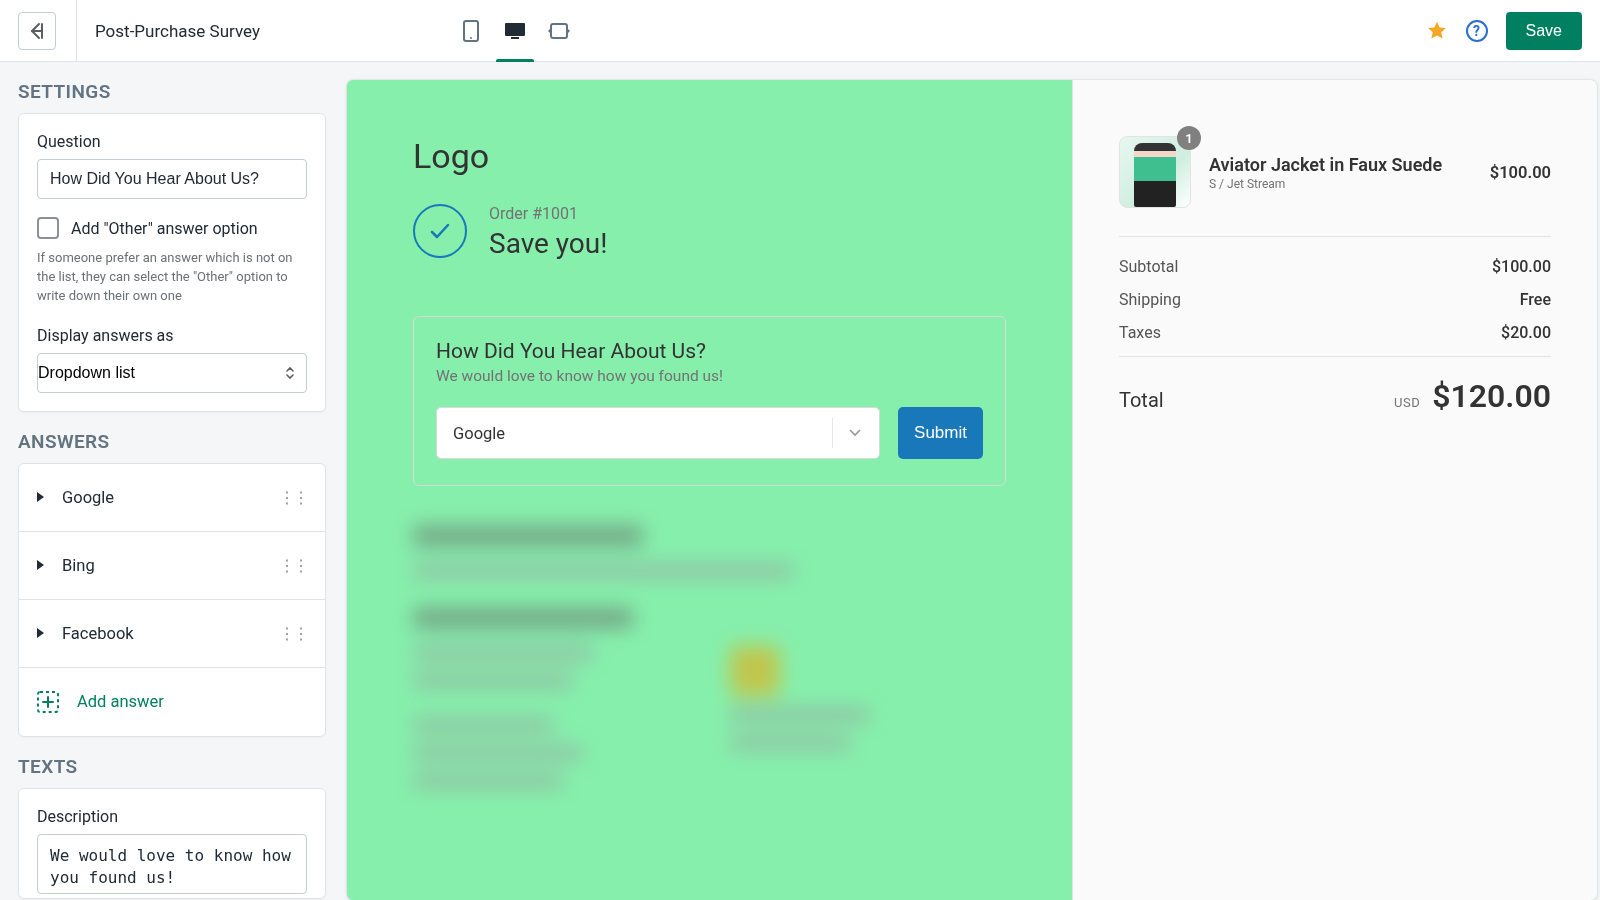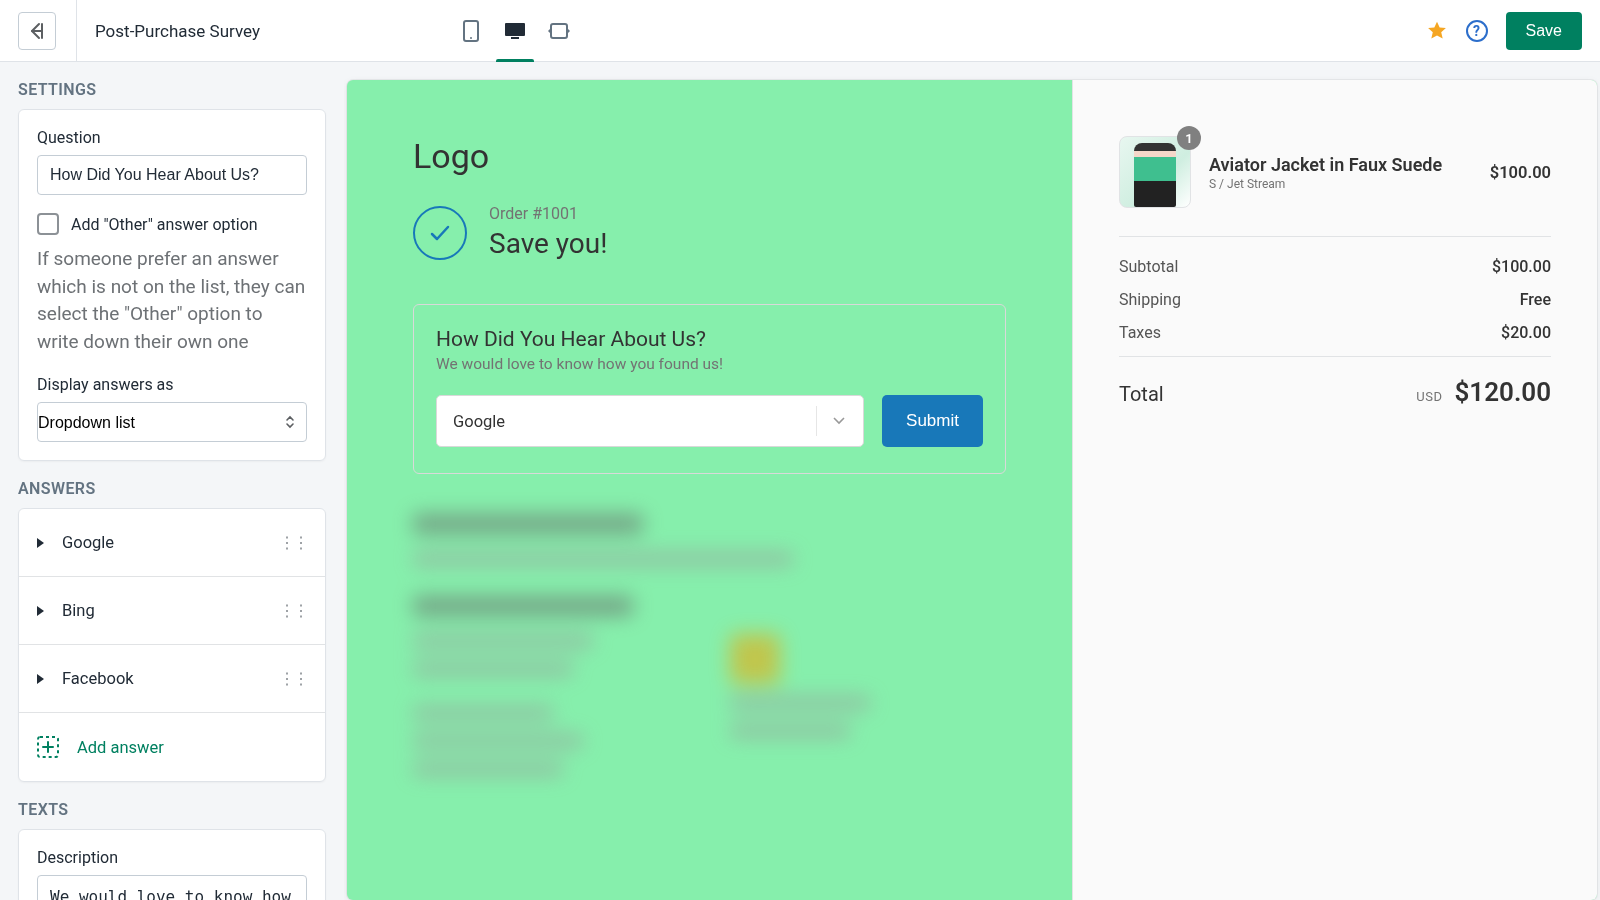--- a/index.html
+++ b/index.html
@@ -20,7 +20,7 @@
 
   .main { display:flex; height: 838px; }
   .sidebar { width: 344px; padding: 18px; overflow-y:auto; }
-  .section-label { font-size:16px; font-weight:600; color:#637381; letter-spacing:0.4px; margin-bottom:10px; }
+  .section-label { font-size:19px; font-weight:600; color:#637381; letter-spacing:0.4px; margin-bottom:10px; }
   .card { background:#fff; border:1px solid #dfe3e8; border-radius:6px; padding:18px; margin-bottom:18px; box-shadow: 0 1px 2px rgba(0,0,0,0.04); }
   .field-label { font-size:16px; color:#212b36; margin-bottom:8px; display:block; }
   .text-input { width:100%; height:40px; border:1px solid #c4cdd5; border-radius:4px; padding: 0 12px; font-size:16px; color:#212b36; }

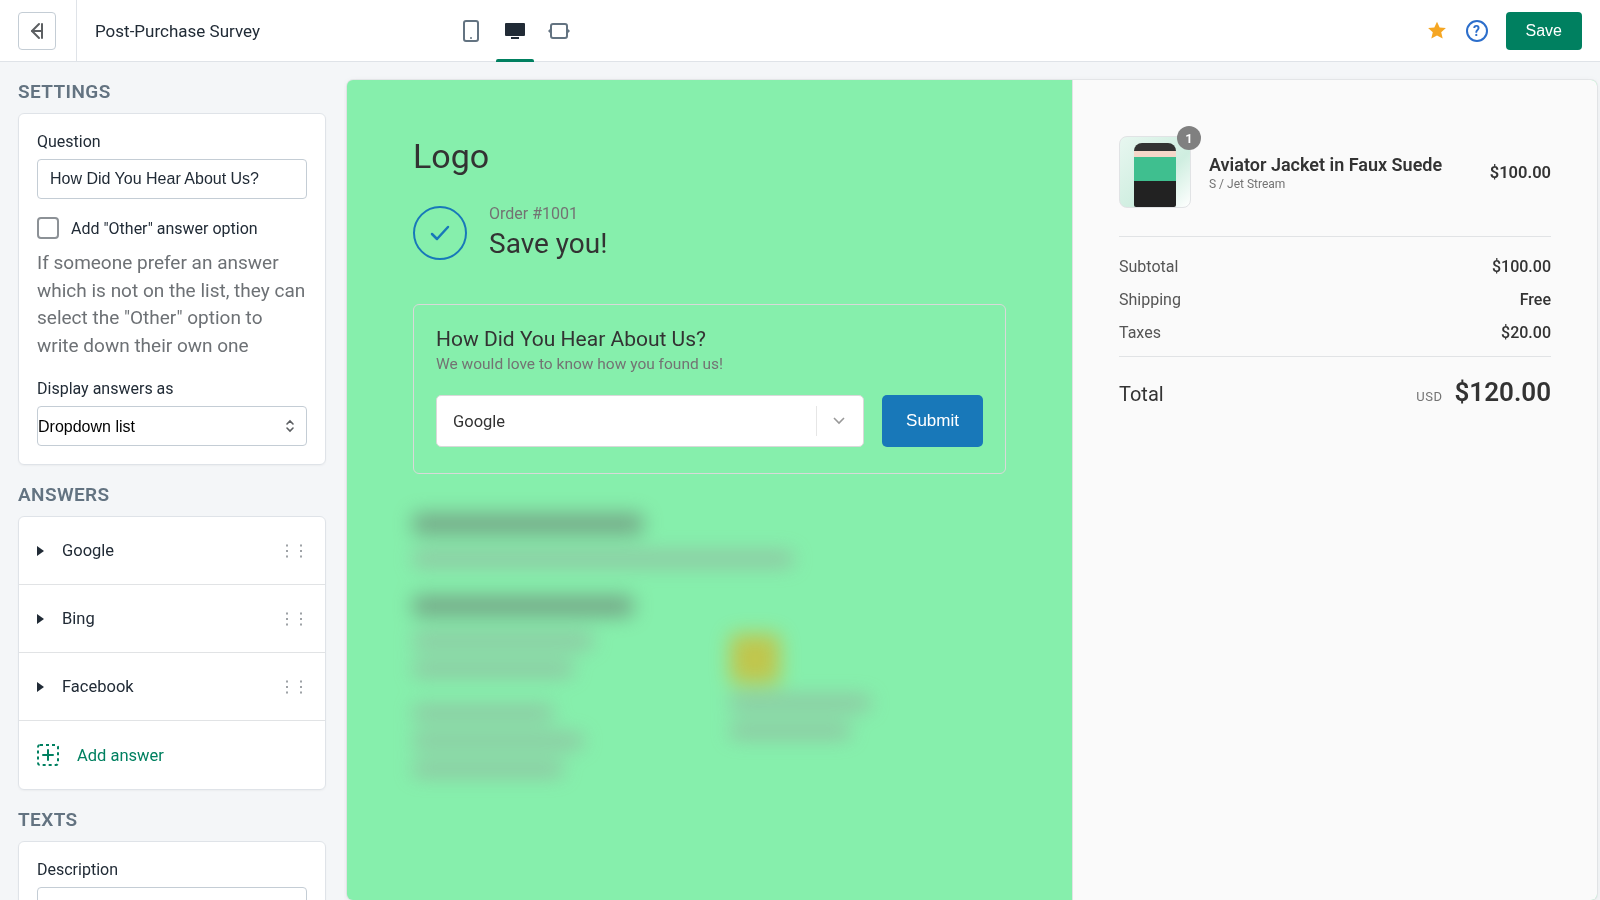--- a/index.html
+++ b/index.html
@@ -47,7 +47,7 @@
   .checkout-right { flex: 0 0 42%; background:#fafafa; border-left:1px solid #e1e3e5; padding: 56px 46px; }
 
   .logo-word { font-size:34px; color:#333; margin-bottom:28px; }
-  .order-block { display:flex; align-items:flex-end; gap:22px; margin-bottom:44px; }
+  .order-block { display:flex; align-items:flex-start; gap:22px; margin-bottom:56px; }
   .circle-check { width:54px; height:54px; border:2px solid #1878b9; border-radius:50%; display:flex; align-items:center; justify-content:center; color:#1878b9; }
   .order-num { font-size:16px; color:#737373; margin-bottom:4px; }
   .thank-you { font-size:28px; color:#333; }

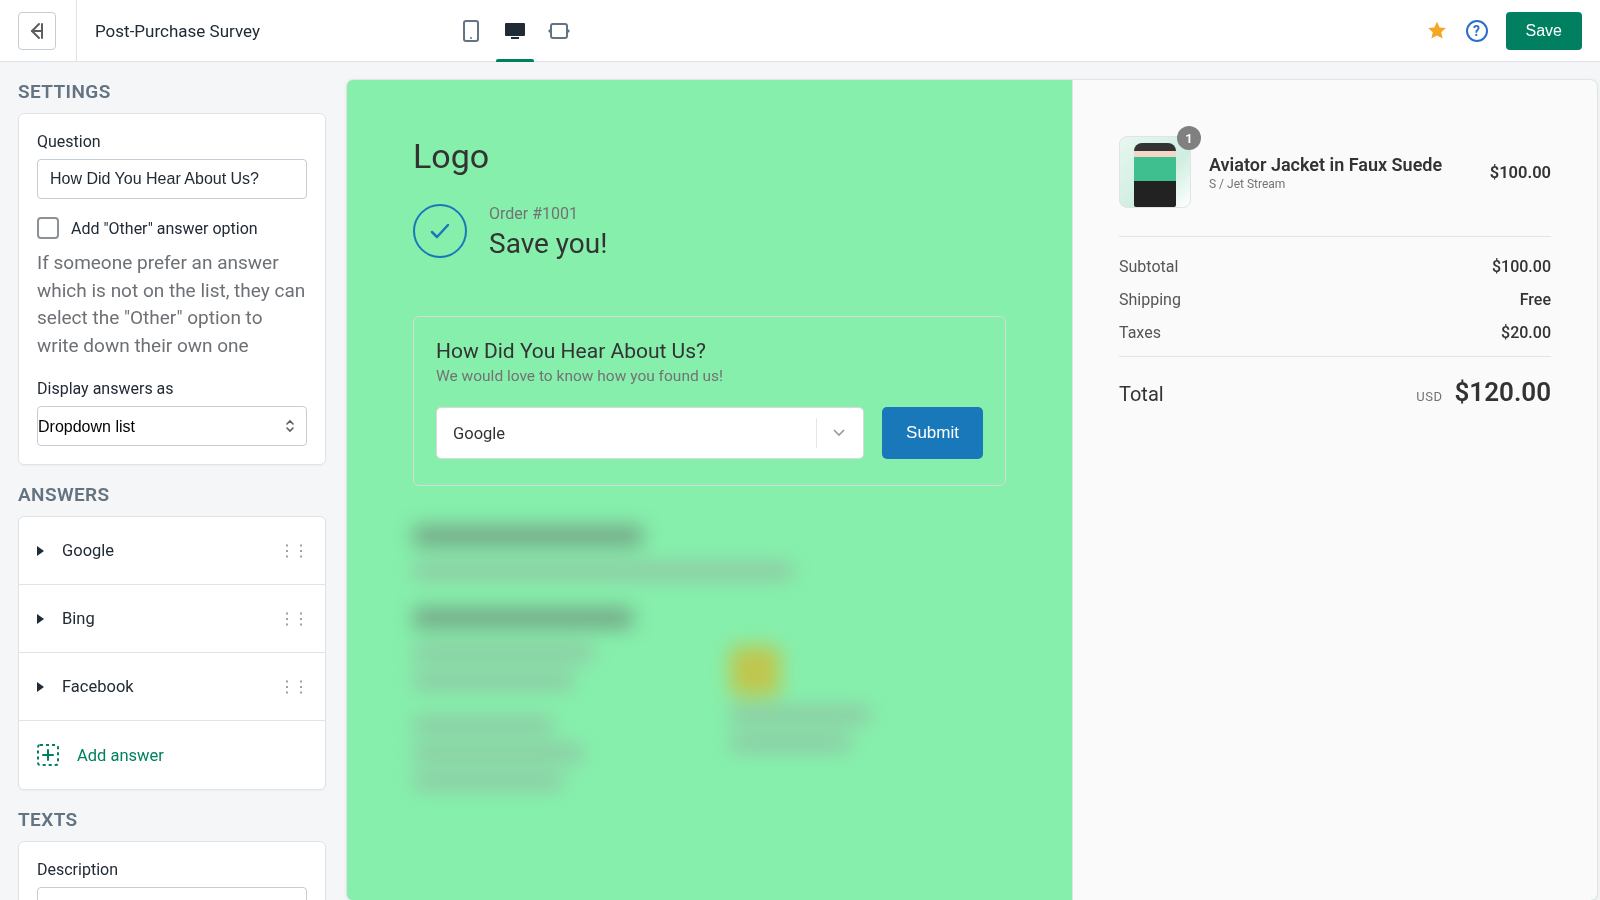--- a/index.html
+++ b/index.html
@@ -27,7 +27,7 @@
   .checkbox-row { display:flex; align-items:center; margin-top:18px; gap:12px; }
   .chk { width:22px; height:22px; border:2px solid #8c9196; border-radius:4px; cursor:pointer; flex-shrink:0; }
   .chk-label { font-size:16px; color:#212b36; }
-  .help-text { font-size:19px; color:#6d7175; margin-top:10px; line-height:1.45; }
+  .help-text { font-size:13px; color:#6d7175; margin-top:10px; line-height:1.45; }
   .select-wrap { position:relative; margin-top:6px; }
   .select { width:100%; height:40px; border:1px solid #c4cdd5; border-radius:4px; padding: 0 0; font-size:16px; background:#fff; appearance:none; cursor:pointer; }
   .select-caret { position:absolute; right:12px; top:50%; transform:translateY(-50%); color:#5c5f62; pointer-events:none; }

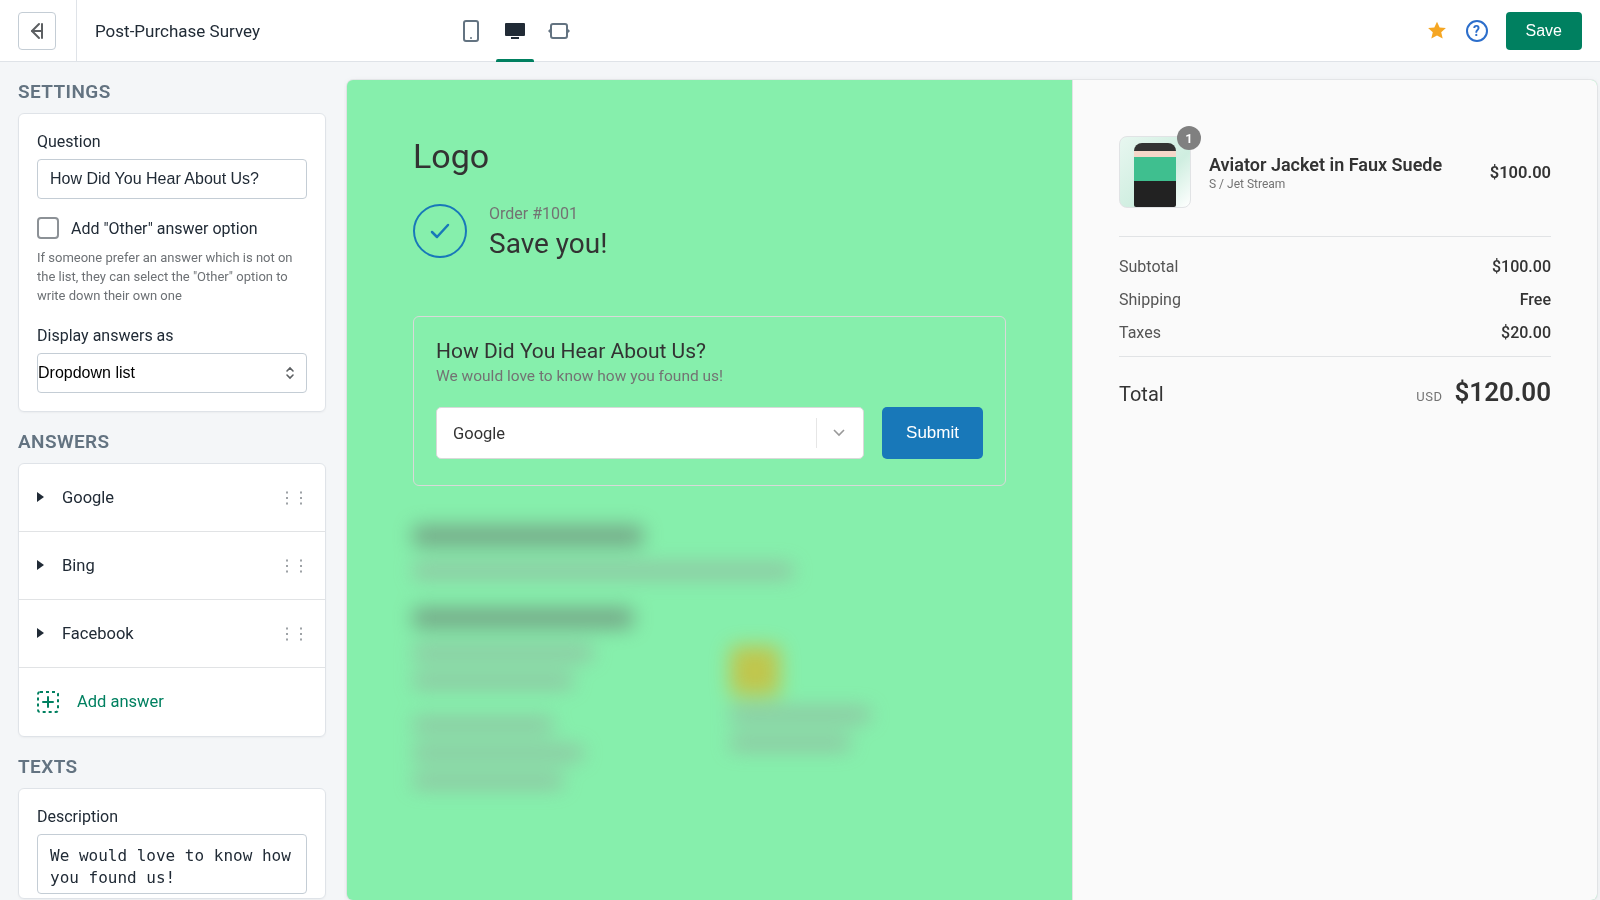--- a/index.html
+++ b/index.html
@@ -85,7 +85,7 @@
   .total-lab { font-size:20px; color:#333; }
   .total-right { display:flex; align-items:baseline; gap:12px; }
   .currency { font-size:13px; color:#737373; letter-spacing:0.5px; }
-  .total-val { font-size:26px; font-weight:600; color:#333; }
+  .total-val { font-size:32px; font-weight:600; color:#333; }
 
   .mb-top { margin-top:20px; }
   textarea.text-input { height:60px; padding-top:10px; resize:none; line-height:1.4; }

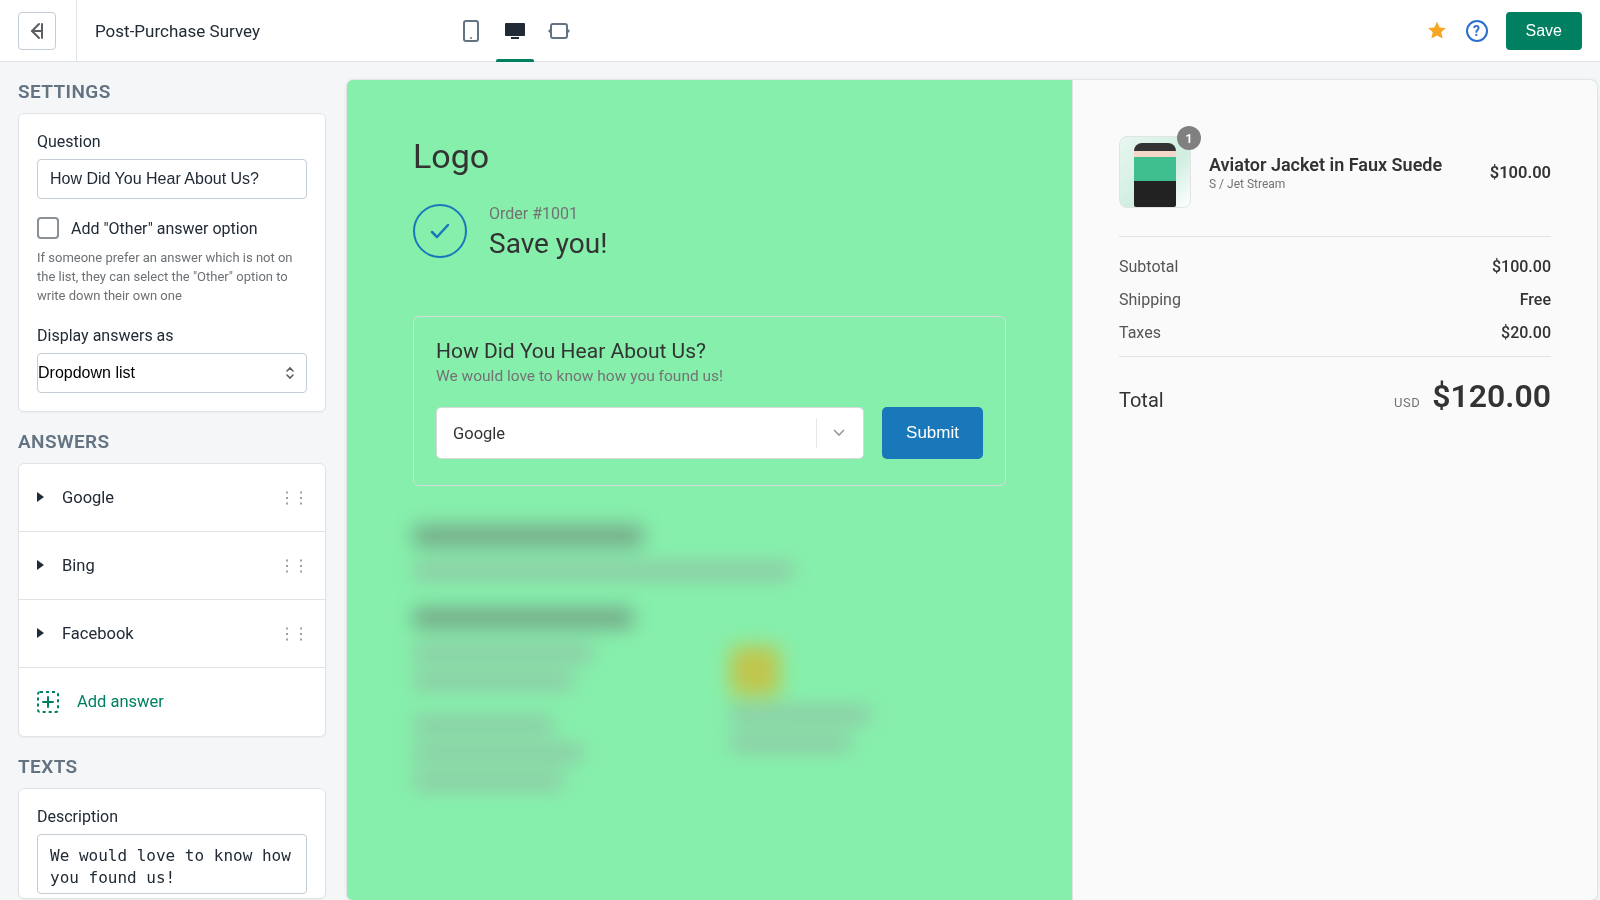--- a/index.html
+++ b/index.html
@@ -59,7 +59,7 @@
   .dropdown { flex:1; height:52px; border:1px solid #d9d9d9; border-radius:5px; display:flex; align-items:center; padding: 0 16px; font-size:16.5px; color:#333; position:relative; cursor:pointer; background:#fff; }
   .dd-sep { position:absolute; right:46px; top:10px; bottom:10px; width:1px; background:#e6e6e6; }
   .dd-caret { position:absolute; right:18px; top:50%; transform:translateY(-50%); color:#999; }
-  .submit-btn { background:#1878b9; color:#fff; border:none; border-radius:5px; padding: 0 24px; font-size:17px; font-weight:500; cursor:pointer; }
+  .submit-btn { background:#1878b9; color:#fff; border:none; border-radius:5px; padding: 0 16px; font-size:17px; font-weight:500; cursor:pointer; }
 
   .blur-zone { margin-top:40px; filter: blur(10px); opacity:0.55; line-height:1.9; }
   .blur-line { height:14px; background:#999; border-radius:4px; margin-bottom:14px; }

